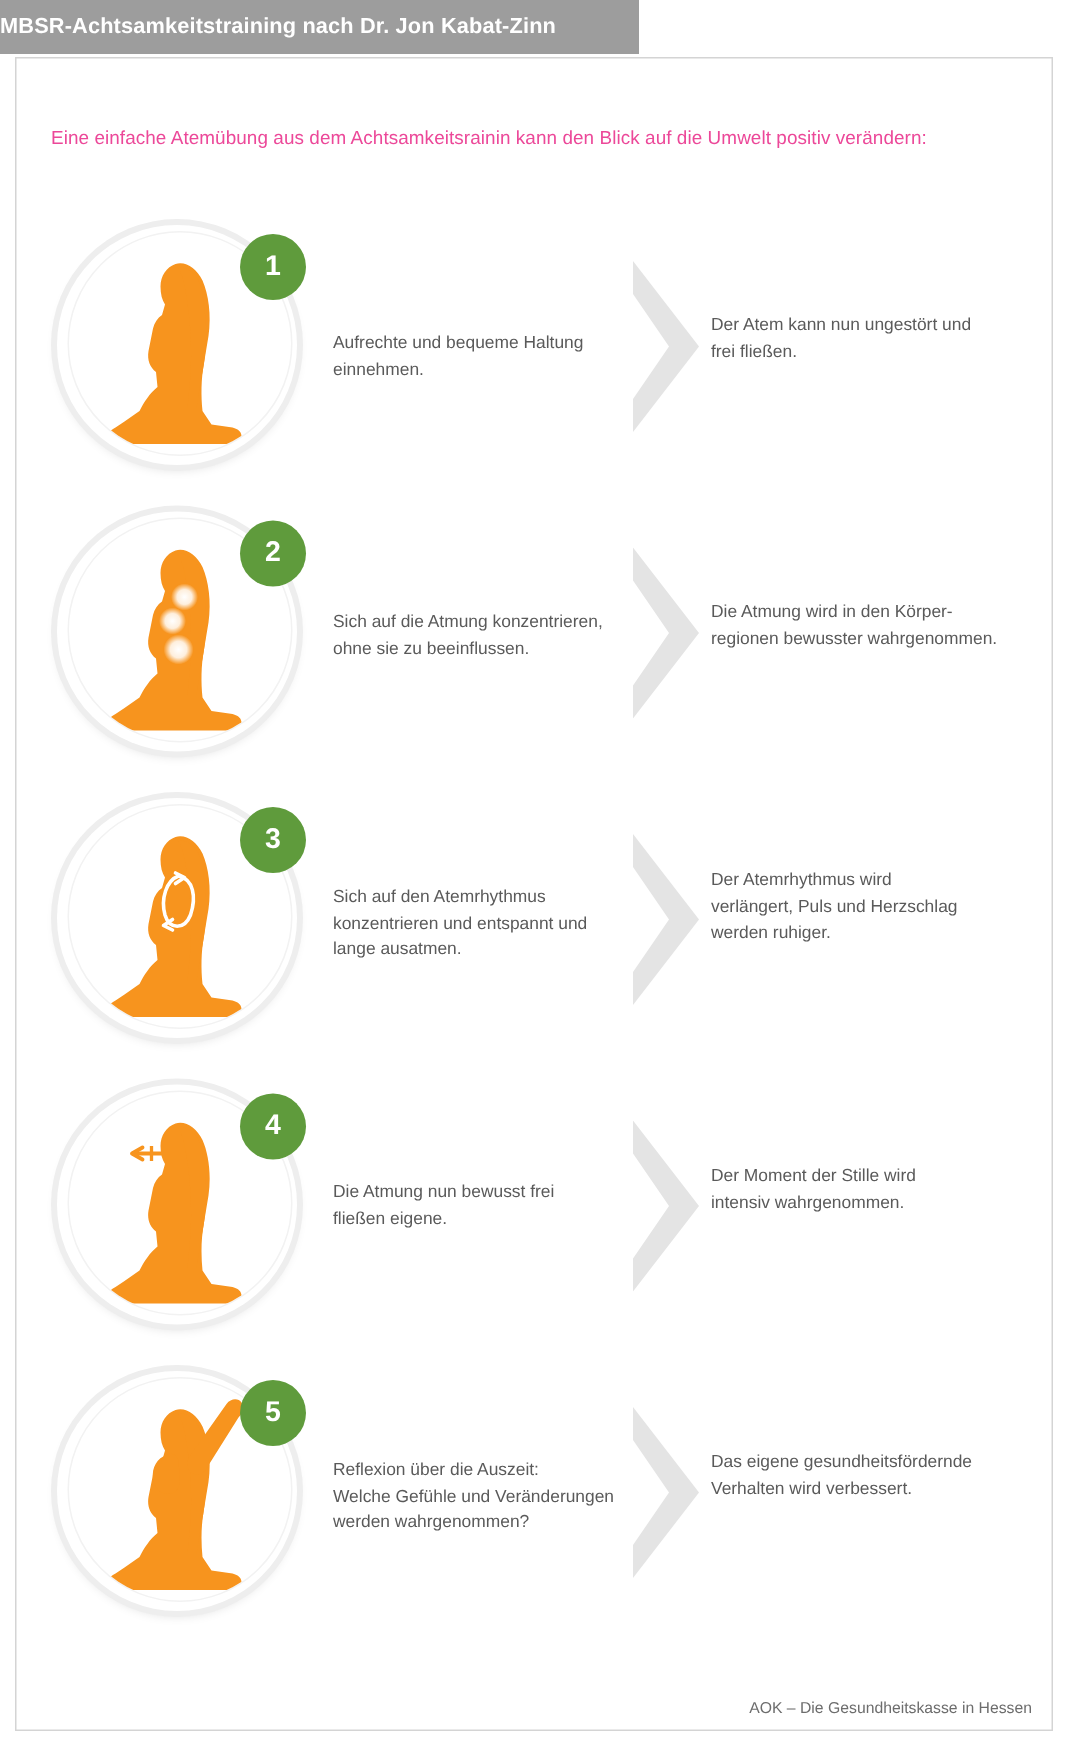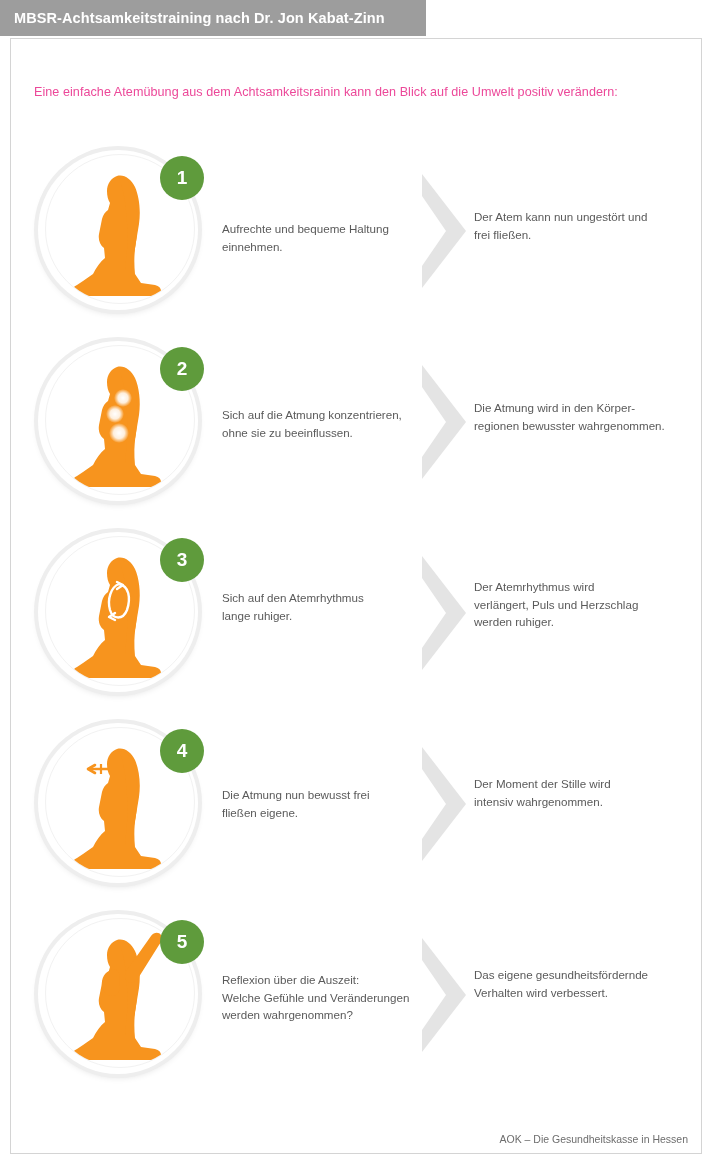--- a/index.html
+++ b/index.html
@@ -35,7 +35,6 @@
     font-size: 14.5px;
     font-weight: bold;
     letter-spacing: 0.1px;
-    padding-left: 14px;
     white-space: nowrap;
   }
 

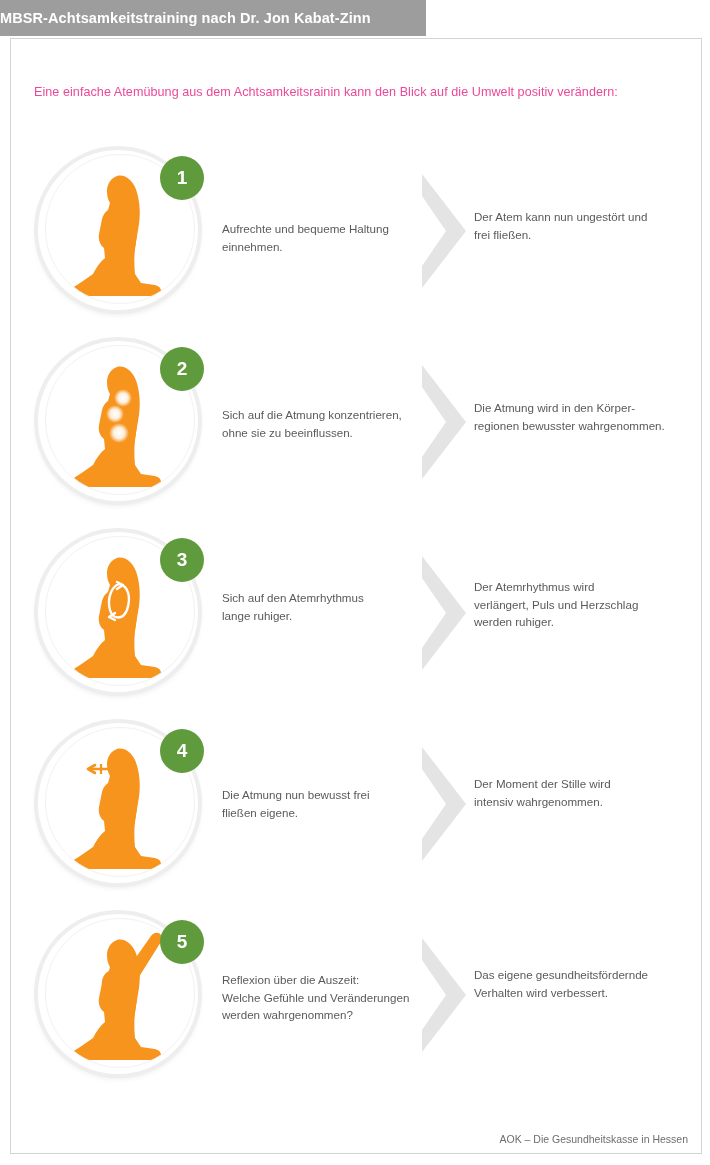--- a/index.html
+++ b/index.html
@@ -239,6 +239,7 @@
         </div>
         <div class="col-left" style="top: 57px;">
           <span class="line">Sich auf den Atemrhythmus</span>
+          <span class="line">konzentrieren und entspannt und</span>
           <span class="line">lange ruhiger.</span>
         </div>
         <div class="arrow" style="top: 24px;"><svg viewBox="0 0 44 114" preserveAspectRatio="none" width="44" height="114">

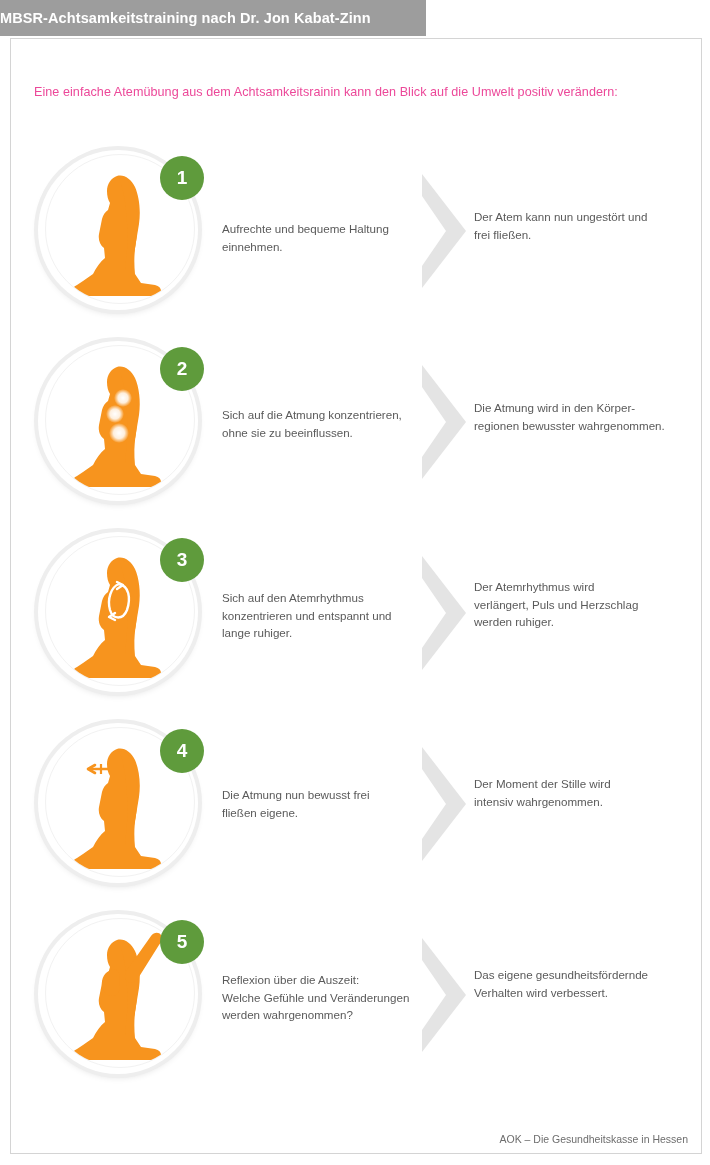--- a/index.html
+++ b/index.html
@@ -240,7 +240,7 @@
         <div class="col-left" style="top: 57px;">
           <span class="line">Sich auf den Atemrhythmus</span>
           <span class="line">konzentrieren und entspannt und</span>
-          <span class="line">lange ruhiger.</span>
+          <span class="line">lange ausatmen.</span>
         </div>
         <div class="arrow" style="top: 24px;"><svg viewBox="0 0 44 114" preserveAspectRatio="none" width="44" height="114">
             <polygon points="0,0 44,57 0,114 0,92 24,57 0,22" fill="#e4e4e4"></polygon>

